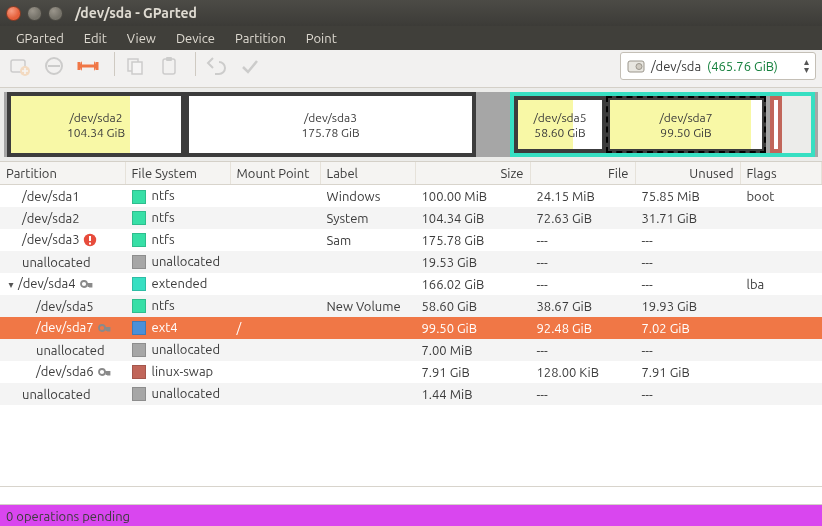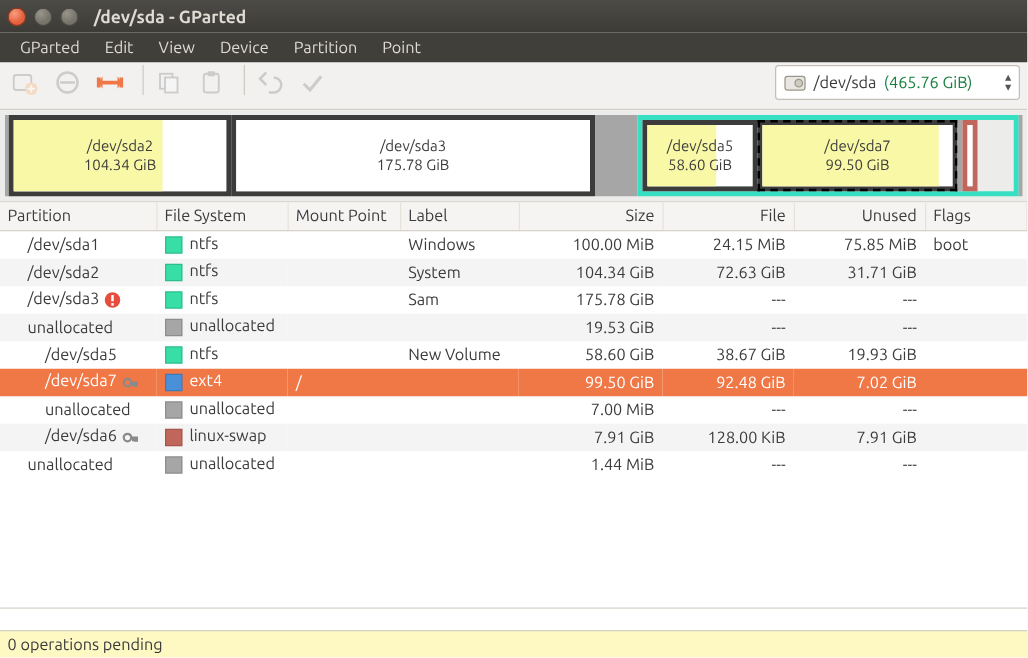--- a/index.html
+++ b/index.html
@@ -49,7 +49,7 @@
   tbody tr:nth-child(even){ background:#f4f4f4;}
   tbody tr.selected{ background:#f07746 !important; color:#fff;}
   tbody tr.selected .fs-swatch{ }
-  .right{ text-align:right;}
+  .right{ }
   .indent1{ padding-left:22px !important;}
   .indent2{ padding-left:36px !important;}
   .expander{ display:inline-block; width:10px; text-align:center; margin-right:2px; font-size:10px; color:#555;}

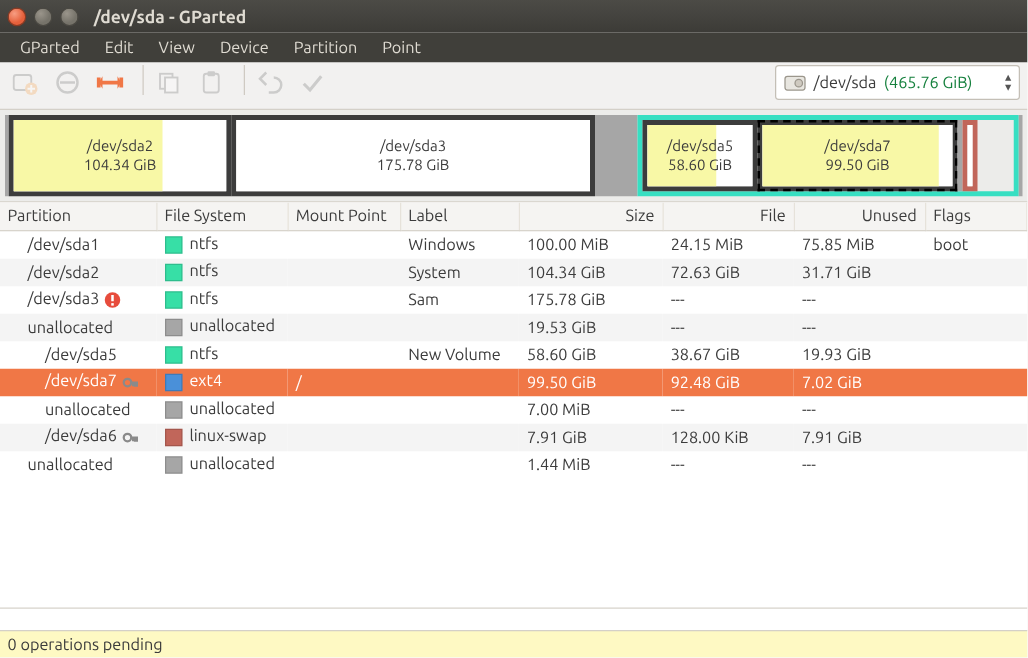--- a/index.html
+++ b/index.html
@@ -254,6 +254,19 @@
           <td></td>
         </tr>
         <tr>
+          <td class=""><span class="expander">▾</span><span>/dev/sda4</span> <span class="badge key"><svg width="14" height="14">
+                <circle cx="5" cy="7" r="3" fill="none" stroke="#8a8a8a" stroke-width="1.8"></circle>
+                <path d="M7.5 7h5v2.5h-1.5V8.5h-1.5V10" stroke="#8a8a8a" stroke-width="1.8" fill="none"></path>
+              </svg></span></td>
+          <td><span class="fs-swatch fs-extended"></span>extended</td>
+          <td></td>
+          <td></td>
+          <td class="right">166.02 GiB</td>
+          <td class="right">---</td>
+          <td class="right">---</td>
+          <td>lba</td>
+        </tr>
+        <tr>
           <td class="indent2"><span>/dev/sda5</span> </td>
           <td><span class="fs-swatch fs-ntfs"></span>ntfs</td>
           <td></td>

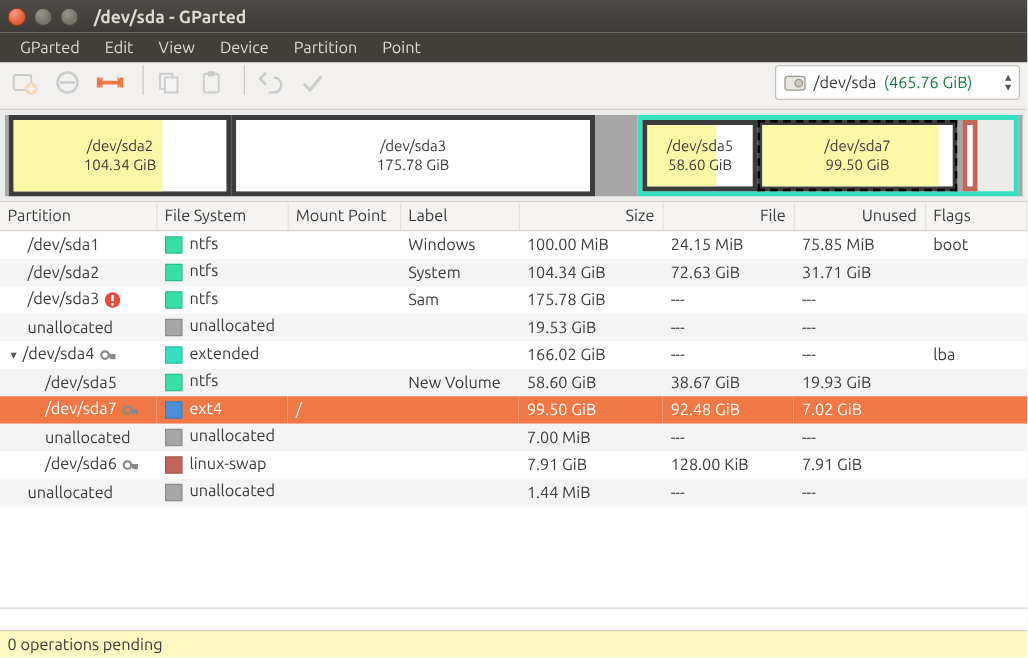--- a/index.html
+++ b/index.html
@@ -64,7 +64,7 @@
   .fs-swap{ background:#c1665a;}
   
   
-  .statusbar{ height:22px; border-top:1px solid #d4d0c8; background:#fef9c3; display:flex; align-items:center; padding:0 6px; font-size:13px; color:#3c3c3c;}
+  .statusbar{ height:22px; border-top:1px solid #d4d0c8; background:#d946ef; display:flex; align-items:center; padding:0 6px; font-size:13px; color:#3c3c3c;}
   .op-area{ height:18px; background:#fff; border-top:1px solid #d8d4cc;}
 
   

